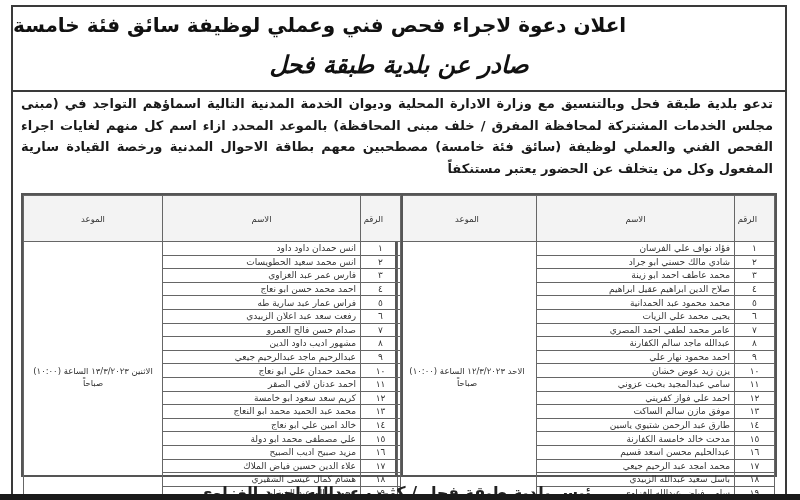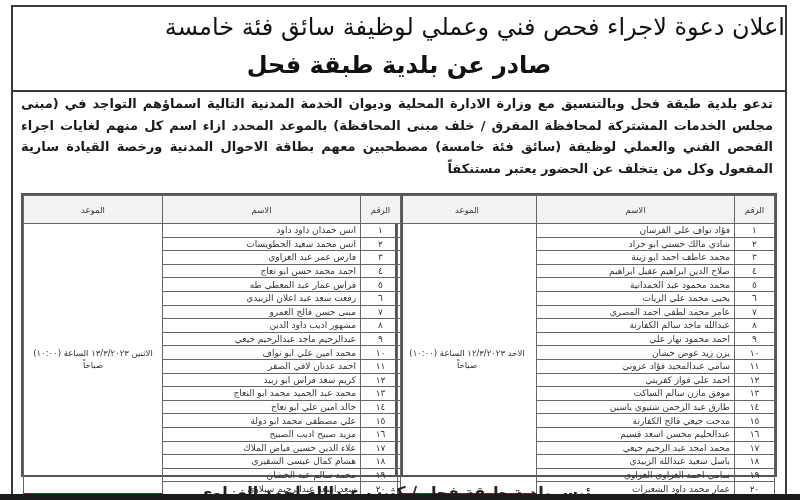--- a/index.html
+++ b/index.html
@@ -16,8 +16,8 @@
   }
   .title1 {
     position:absolute; left:0; right:0; top:6px;
-    text-align:right; direction:rtl;
-    font-size:24px; font-weight:normal; color:#111;
+    text-align:left; direction:rtl;
+    font-size:20px; font-weight:bold; color:#111;
   }
   .title2 {
     position:absolute; left:0; right:0; top:44px;

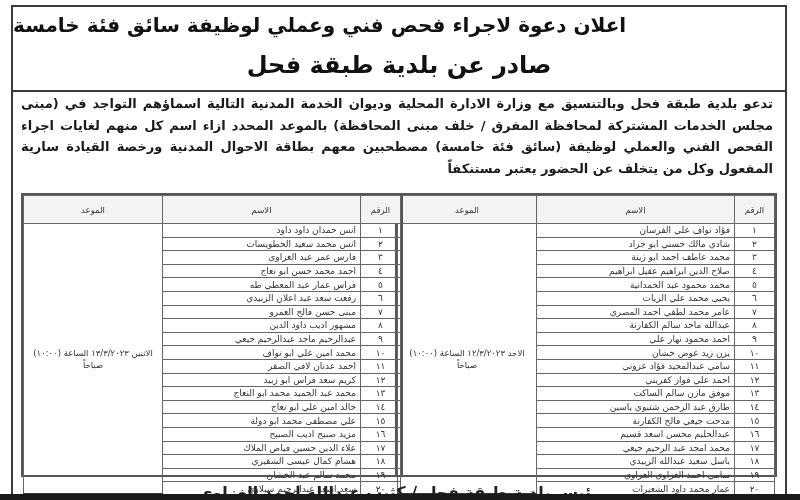--- a/index.html
+++ b/index.html
@@ -22,7 +22,7 @@
   .title2 {
     position:absolute; left:0; right:0; top:44px;
     text-align:center; direction:rtl;
-    font-size:24px; font-weight:bold; color:#111;
+    font-size:24px; font-weight:bold; color:#111;font-style:italic;
   }
   .title-rule {
     position:absolute; left:0; right:0; top:83px; border-top:2px solid #3a3a3a;

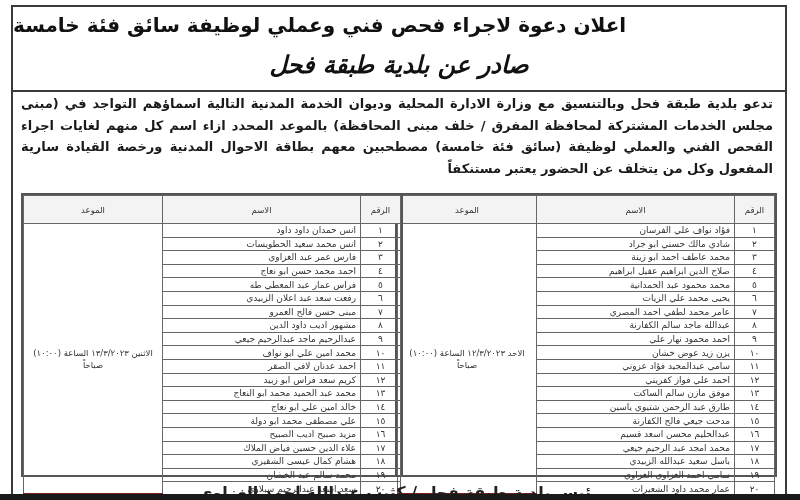--- a/index.html
+++ b/index.html
@@ -46,7 +46,7 @@
   }
   th {
     background:#f3f3f3; font-weight:normal; height:11px; font-size:8.5px;
-    border:1px solid #666; padding:8px;
+    border:1px solid #666; padding:17px;
   }
   td { border:1px solid #666; height:12.6px; padding:0 4px; white-space:nowrap; overflow:hidden; }
   td.num { text-align:center; width:38px; }

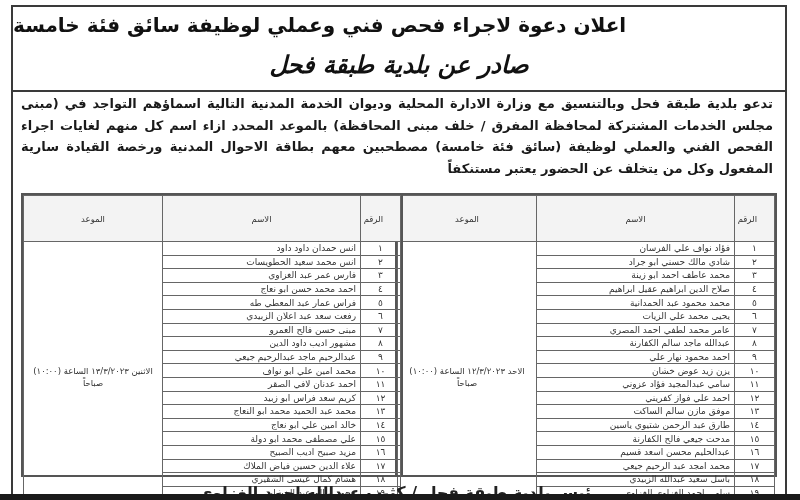--- a/index.html
+++ b/index.html
@@ -206,7 +206,7 @@
             </tr>
             <tr>
               <td class="num">٥</td>
-              <td class="name">فراس عمار عبد المعطي طه</td>
+              <td class="name">فراس عمار عبد سارية طه</td>
             </tr>
             <tr>
               <td class="num">٦</td>

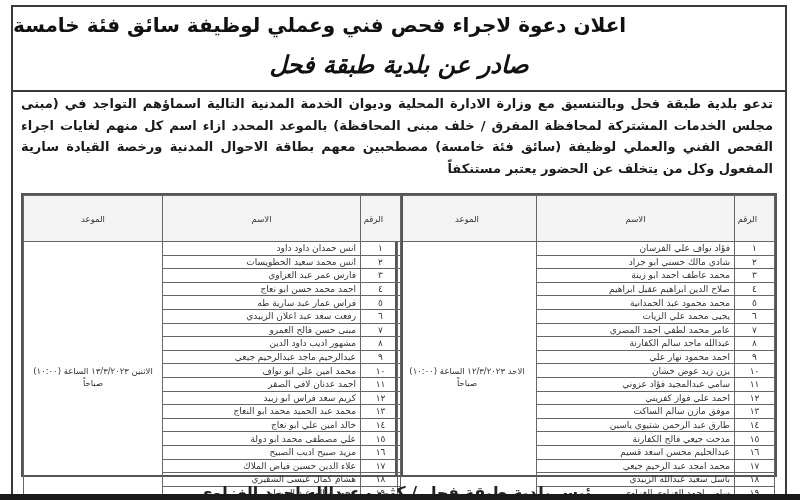--- a/index.html
+++ b/index.html
@@ -214,7 +214,7 @@
             </tr>
             <tr>
               <td class="num">٧</td>
-              <td class="name">مبنى حسن فالح العمرو</td>
+              <td class="name">صدام حسن فالح العمرو</td>
             </tr>
             <tr>
               <td class="num">٨</td>

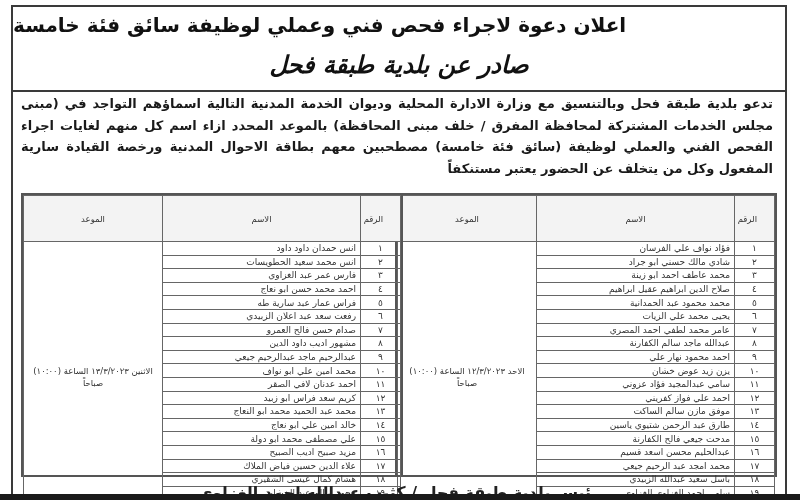--- a/index.html
+++ b/index.html
@@ -226,7 +226,7 @@
             </tr>
             <tr>
               <td class="num">١٠</td>
-              <td class="name">محمد امين علي ابو نواف</td>
+              <td class="name">محمد حمدان علي ابو نعاج</td>
             </tr>
             <tr>
               <td class="num">١١</td>

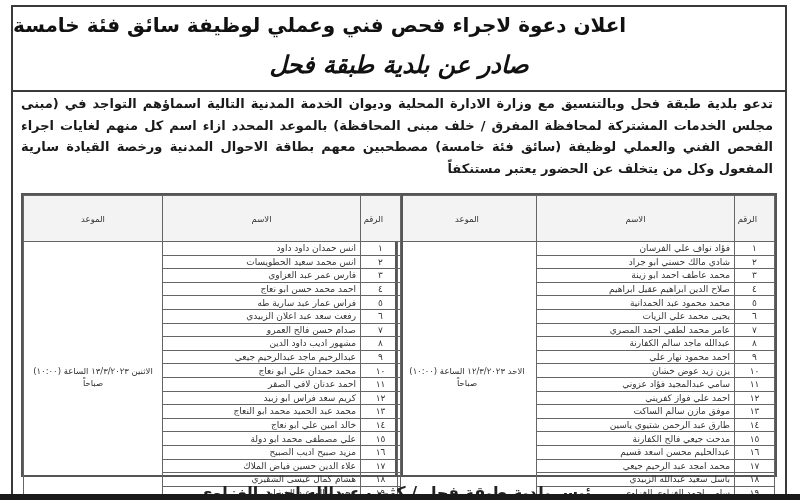--- a/index.html
+++ b/index.html
@@ -131,7 +131,7 @@
             </tr>
             <tr>
               <td class="num">١١</td>
-              <td class="name">سامي عبدالمجيد فؤاد عزوني</td>
+              <td class="name">سامي عبدالمجيد بخيت عزوني</td>
             </tr>
             <tr>
               <td class="num">١٢</td>

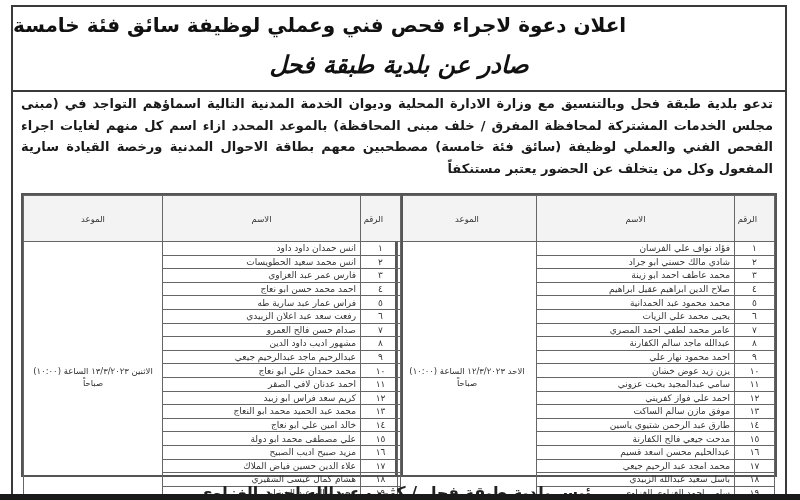--- a/index.html
+++ b/index.html
@@ -234,7 +234,7 @@
             </tr>
             <tr>
               <td class="num">١٢</td>
-              <td class="name">كريم سعد فراس ابو زبيد</td>
+              <td class="name">كريم سعد سعود ابو خامسة</td>
             </tr>
             <tr>
               <td class="num">١٣</td>

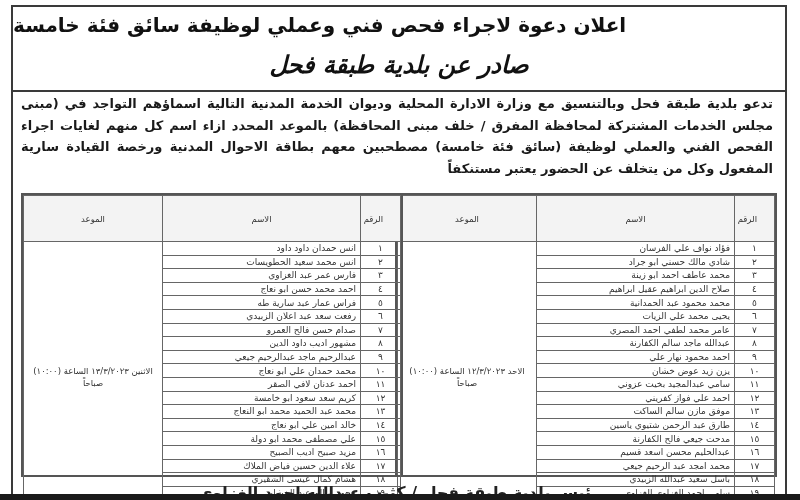--- a/index.html
+++ b/index.html
@@ -147,7 +147,7 @@
             </tr>
             <tr>
               <td class="num">١٥</td>
-              <td class="name">مدحت جيعي فالح الكفارنة</td>
+              <td class="name">مدحت خالد خامسة الكفارنة</td>
             </tr>
             <tr>
               <td class="num">١٦</td>

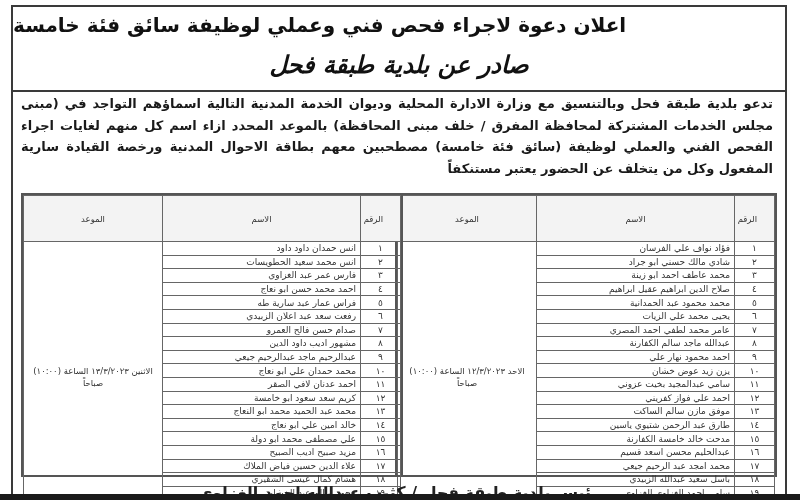--- a/index.html
+++ b/index.html
@@ -163,7 +163,7 @@
             </tr>
             <tr>
               <td class="num">١٩</td>
-              <td class="name">سامي احمد الغزاوي الغزاوي</td>
+              <td class="name">سامي فياض عبدالله الغزاوي</td>
             </tr>
             <tr>
               <td class="num">٢٠</td>

